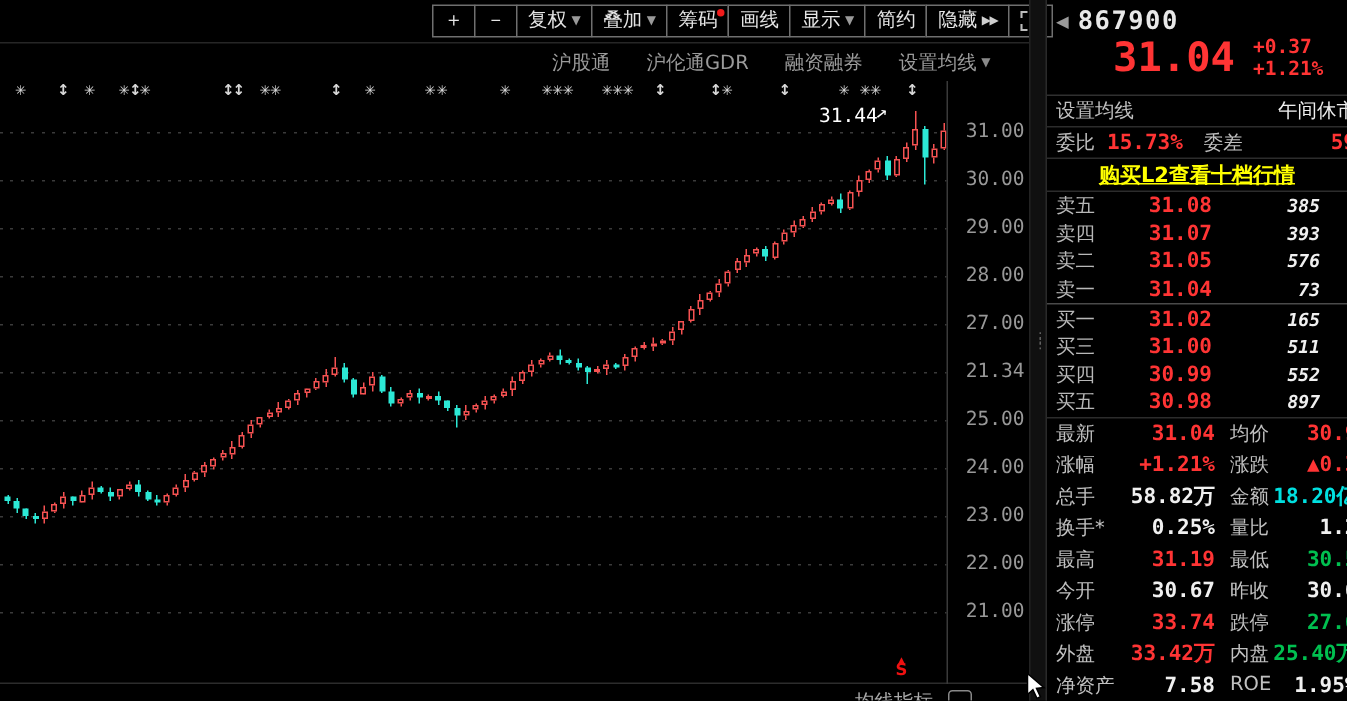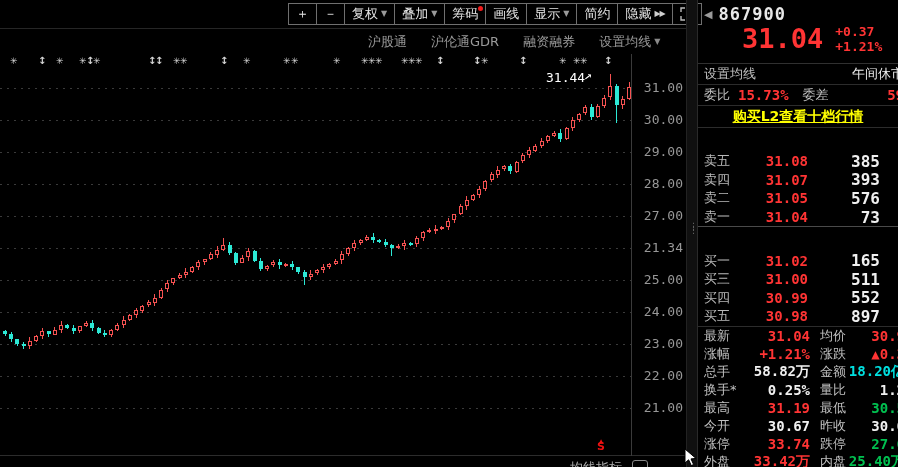--- a/index.html
+++ b/index.html
@@ -76,7 +76,7 @@
   .r-weibi .v2 { margin-left:auto; margin-right:-6px; color:#ff3434; font-size:14px; }
   .r-l2 { height:22px; border-bottom:1px solid #2c2c2c; justify-content:center; padding:0; }
   .r-l2 a { color:#ffff00; font-size:14px; font-weight:bold; text-decoration:underline; }
-  .obook { flex:none;margin-top:24px; }
+  .obook { flex:none; }
   .ob-row { display:flex; align-items:center; height:18.6px; padding-left:6px; }
   .ob-row .nm { color:#b8b8b8; font-size:13px; width:34px; }
   .ob-row .pr { color:#ff3434; font-size:14px; width:70px; text-align:right; }

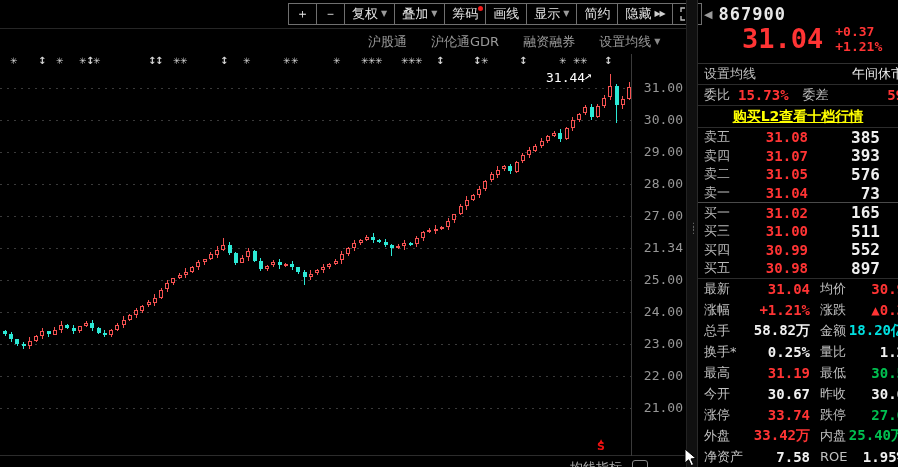--- a/index.html
+++ b/index.html
@@ -80,7 +80,7 @@
   .ob-row { display:flex; align-items:center; height:18.6px; padding-left:6px; }
   .ob-row .nm { color:#b8b8b8; font-size:13px; width:34px; }
   .ob-row .pr { color:#ff3434; font-size:14px; width:70px; text-align:right; }
-  .ob-row .vl { color:#f0f0f0; font-size:16px; margin-left:auto; padding-right:18px; }
+  .ob-row .vl { color:#f0f0f0; font-size:12px; margin-left:auto; padding-right:18px;font-style:italic; }
   .ob-sep { height:0; border-bottom:1px solid #4a4a4a; }
   .ob-end { height:0; border-bottom:1px solid #2c2c2c; }
   .details { flex:1; display:flex; flex-direction:column; }

